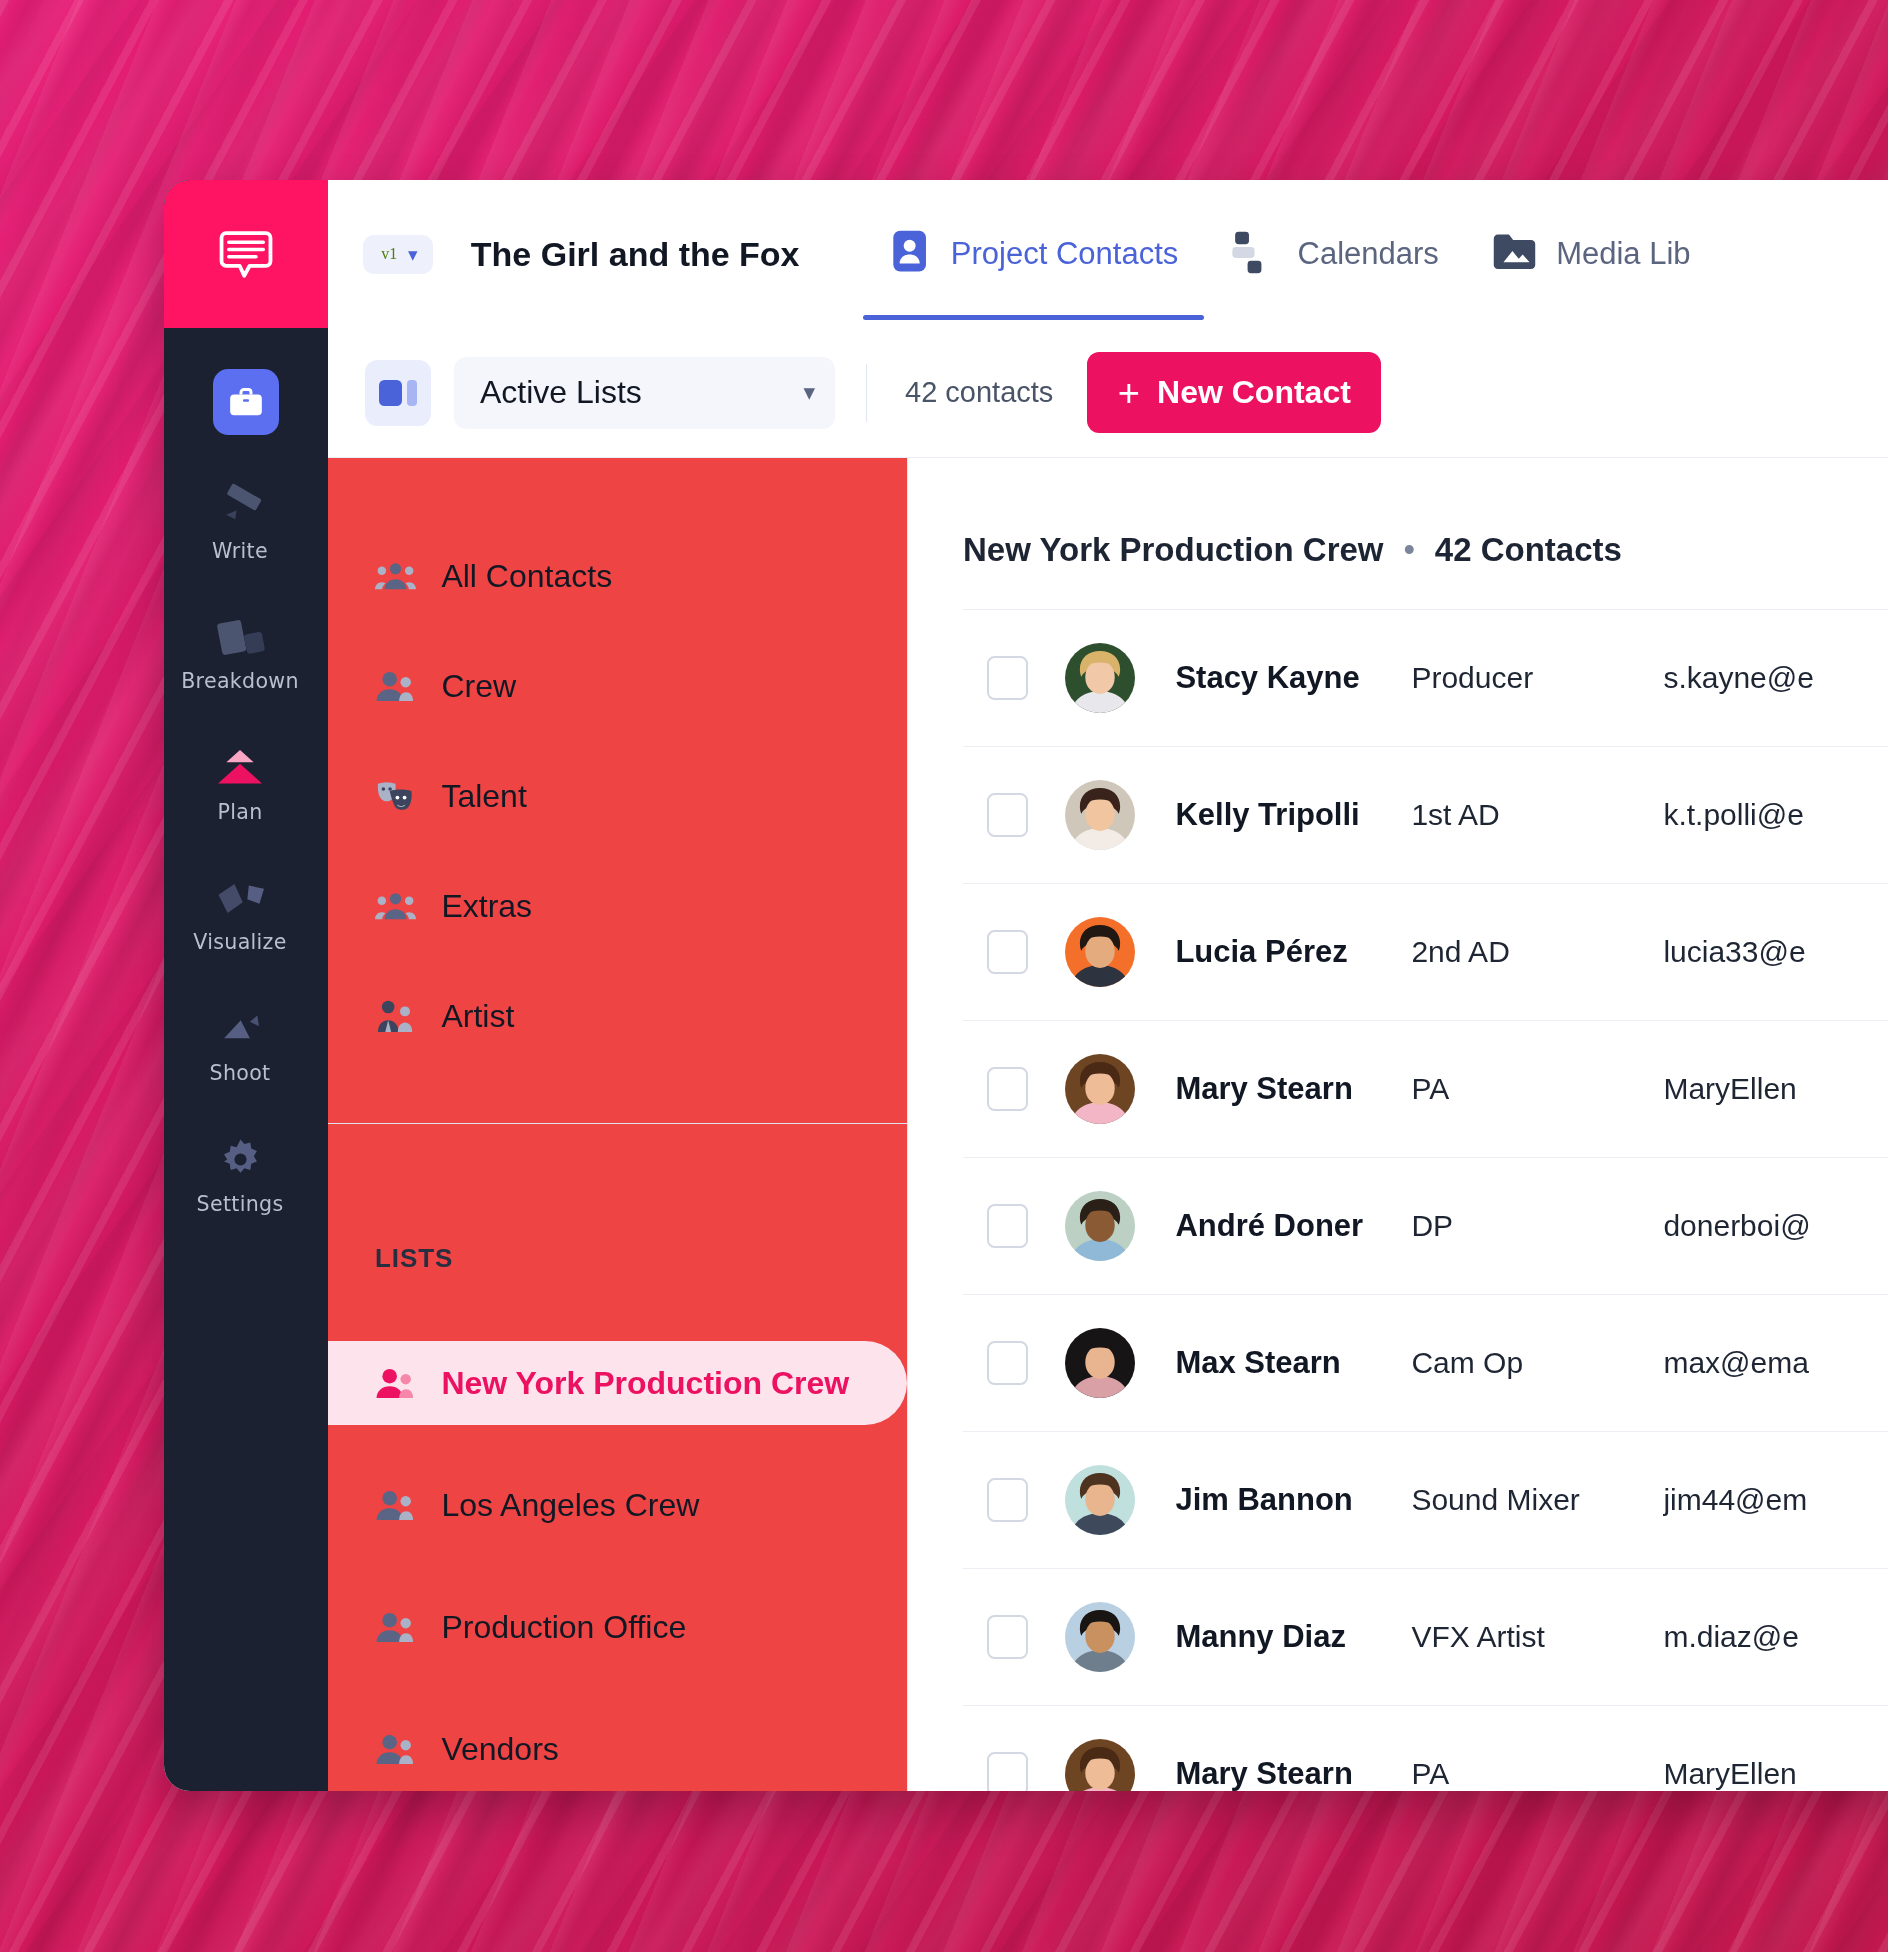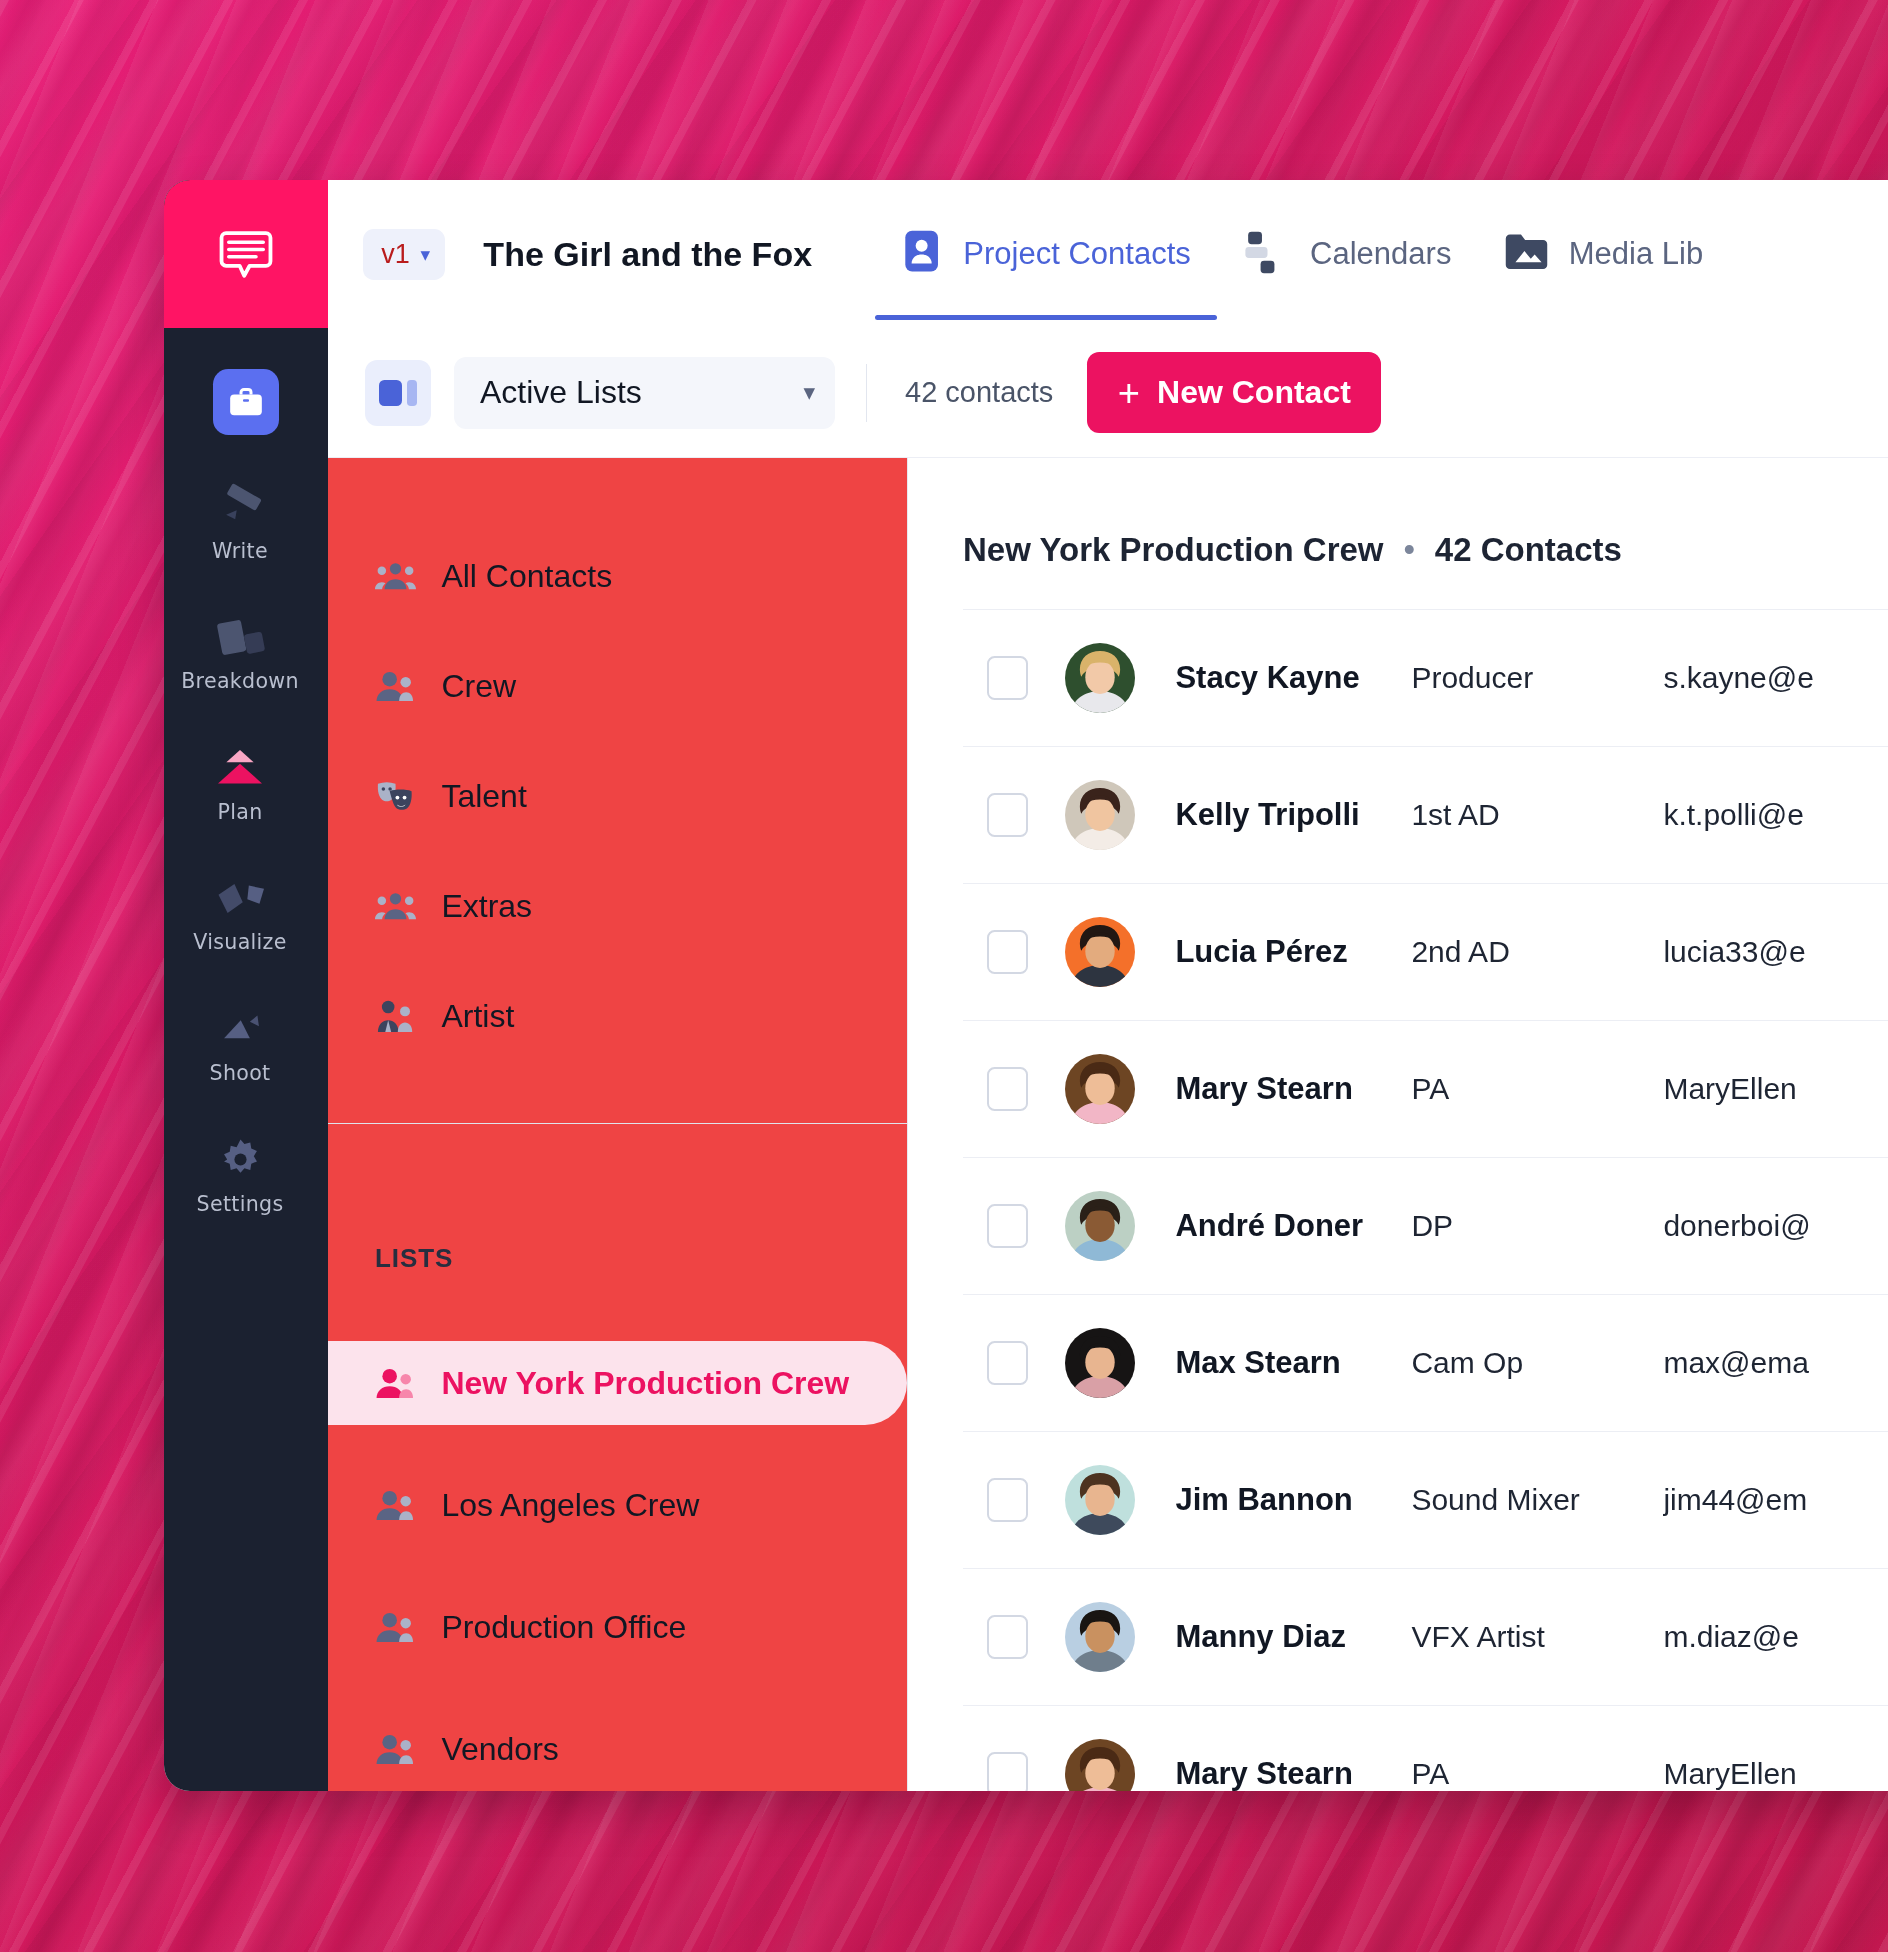--- a/index.html
+++ b/index.html
@@ -124,7 +124,7 @@
     display: flex; align-items: center; gap: 10.7px;
     cursor: pointer;
   }
-  #version-chip .v-text { color: #b91c1c; font-size: 27px; }
+  #version-chip .v-text { color: #4d7c0f; font-size: 16px; font-family: Liberation Serif, serif; }
   #version-chip .v-caret { color: #4a63d8; font-size: 19px; line-height: 1; }
 
   #project-title {

